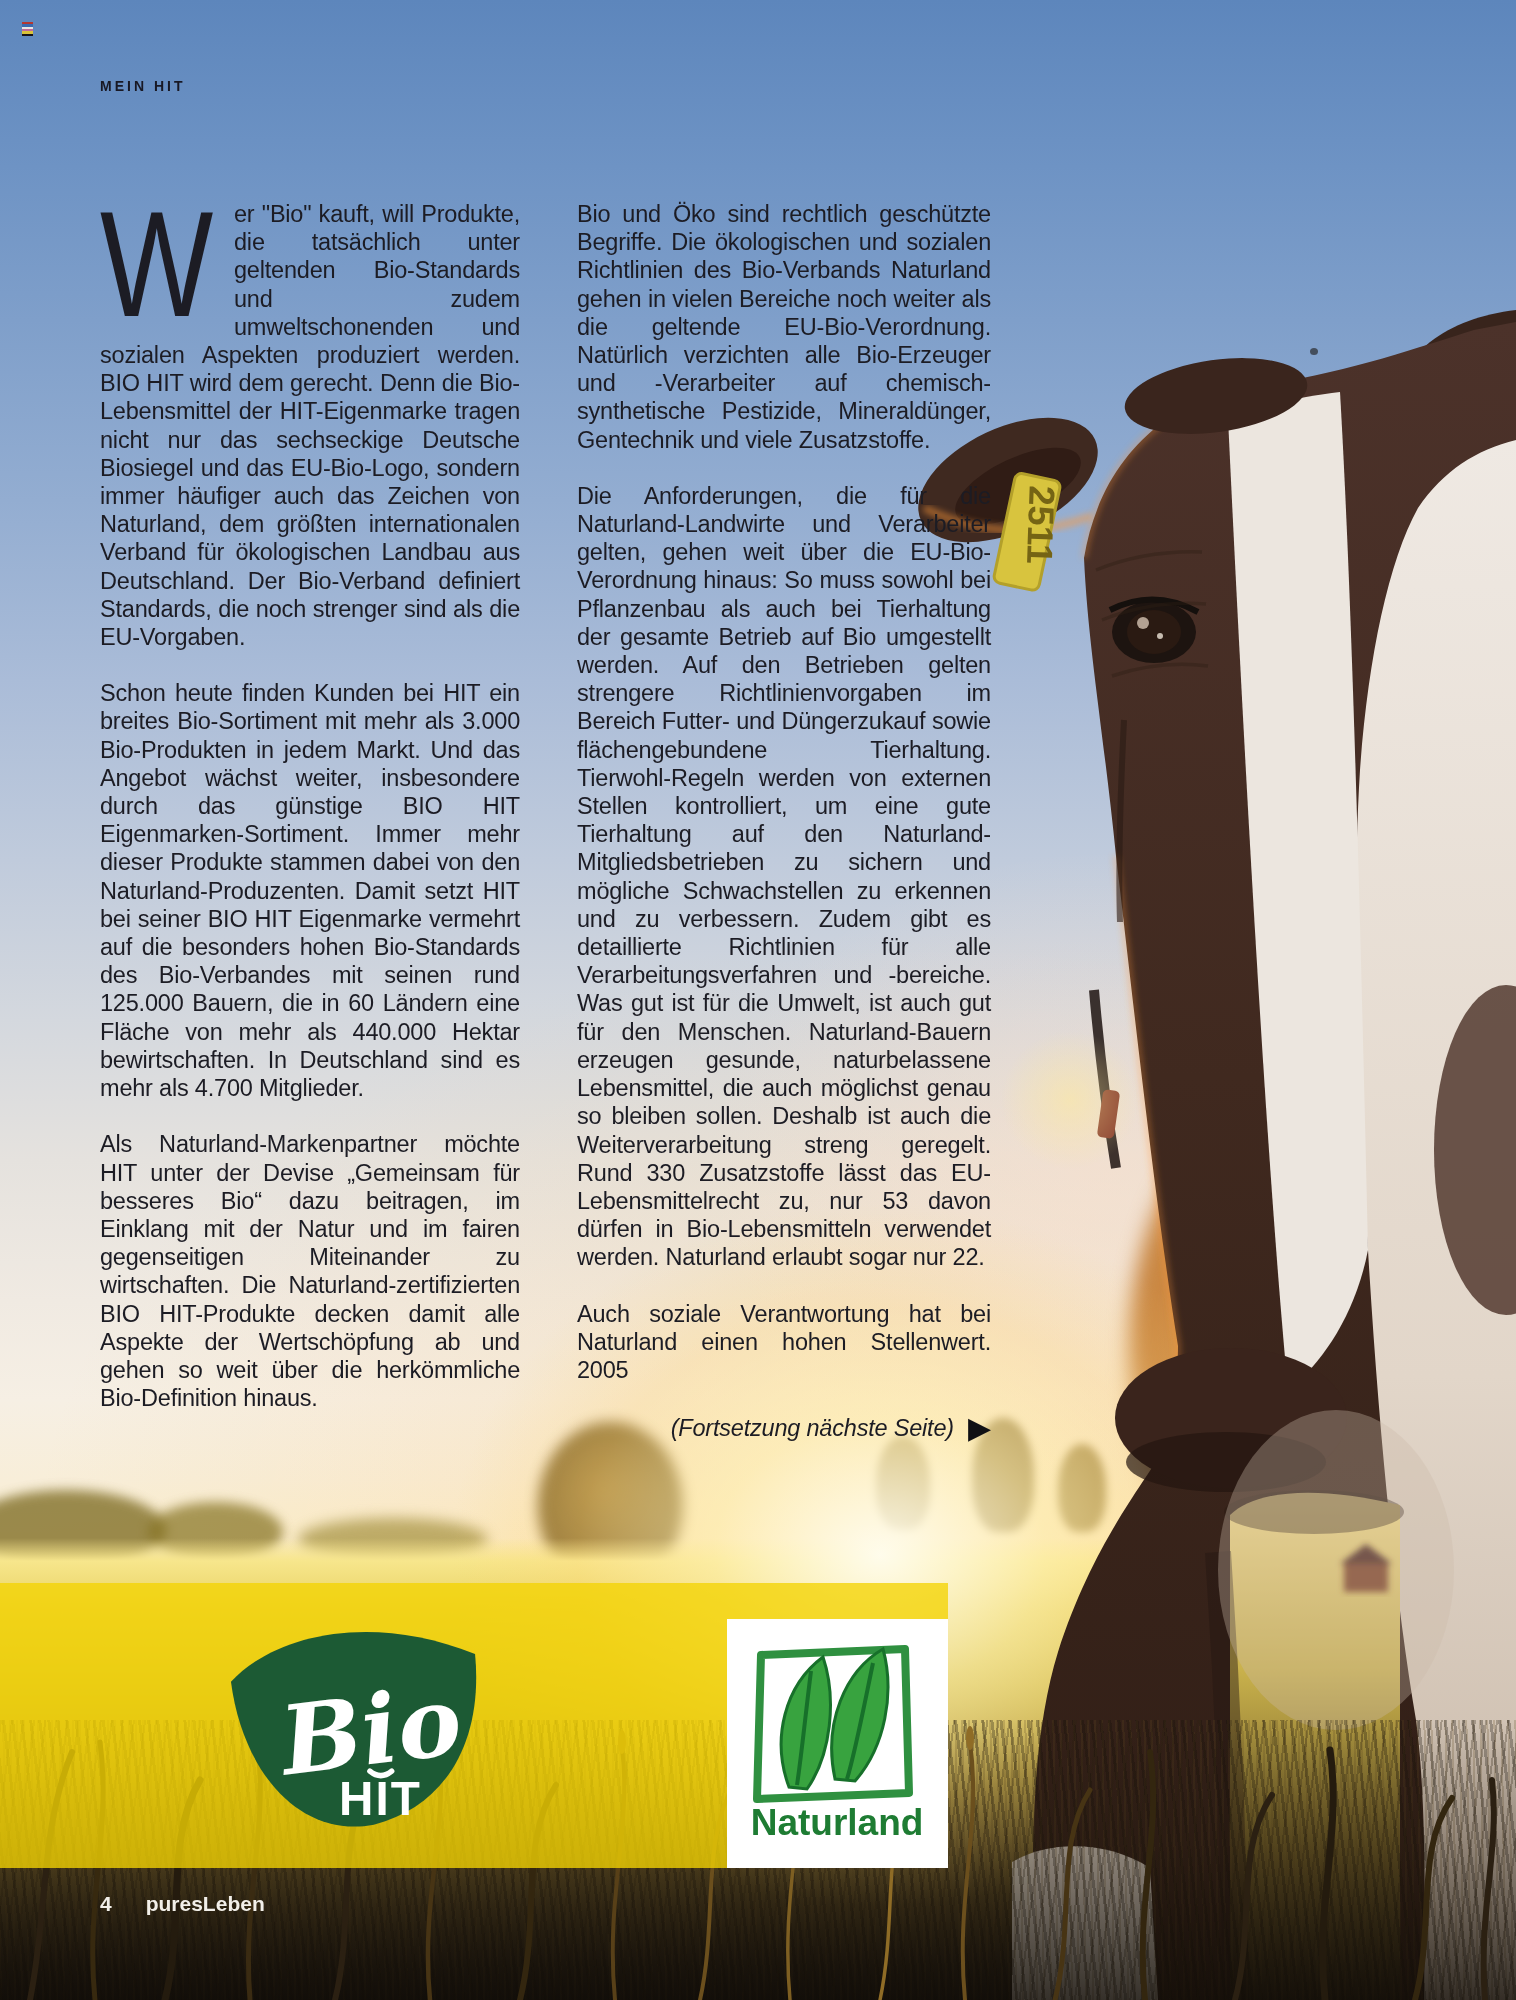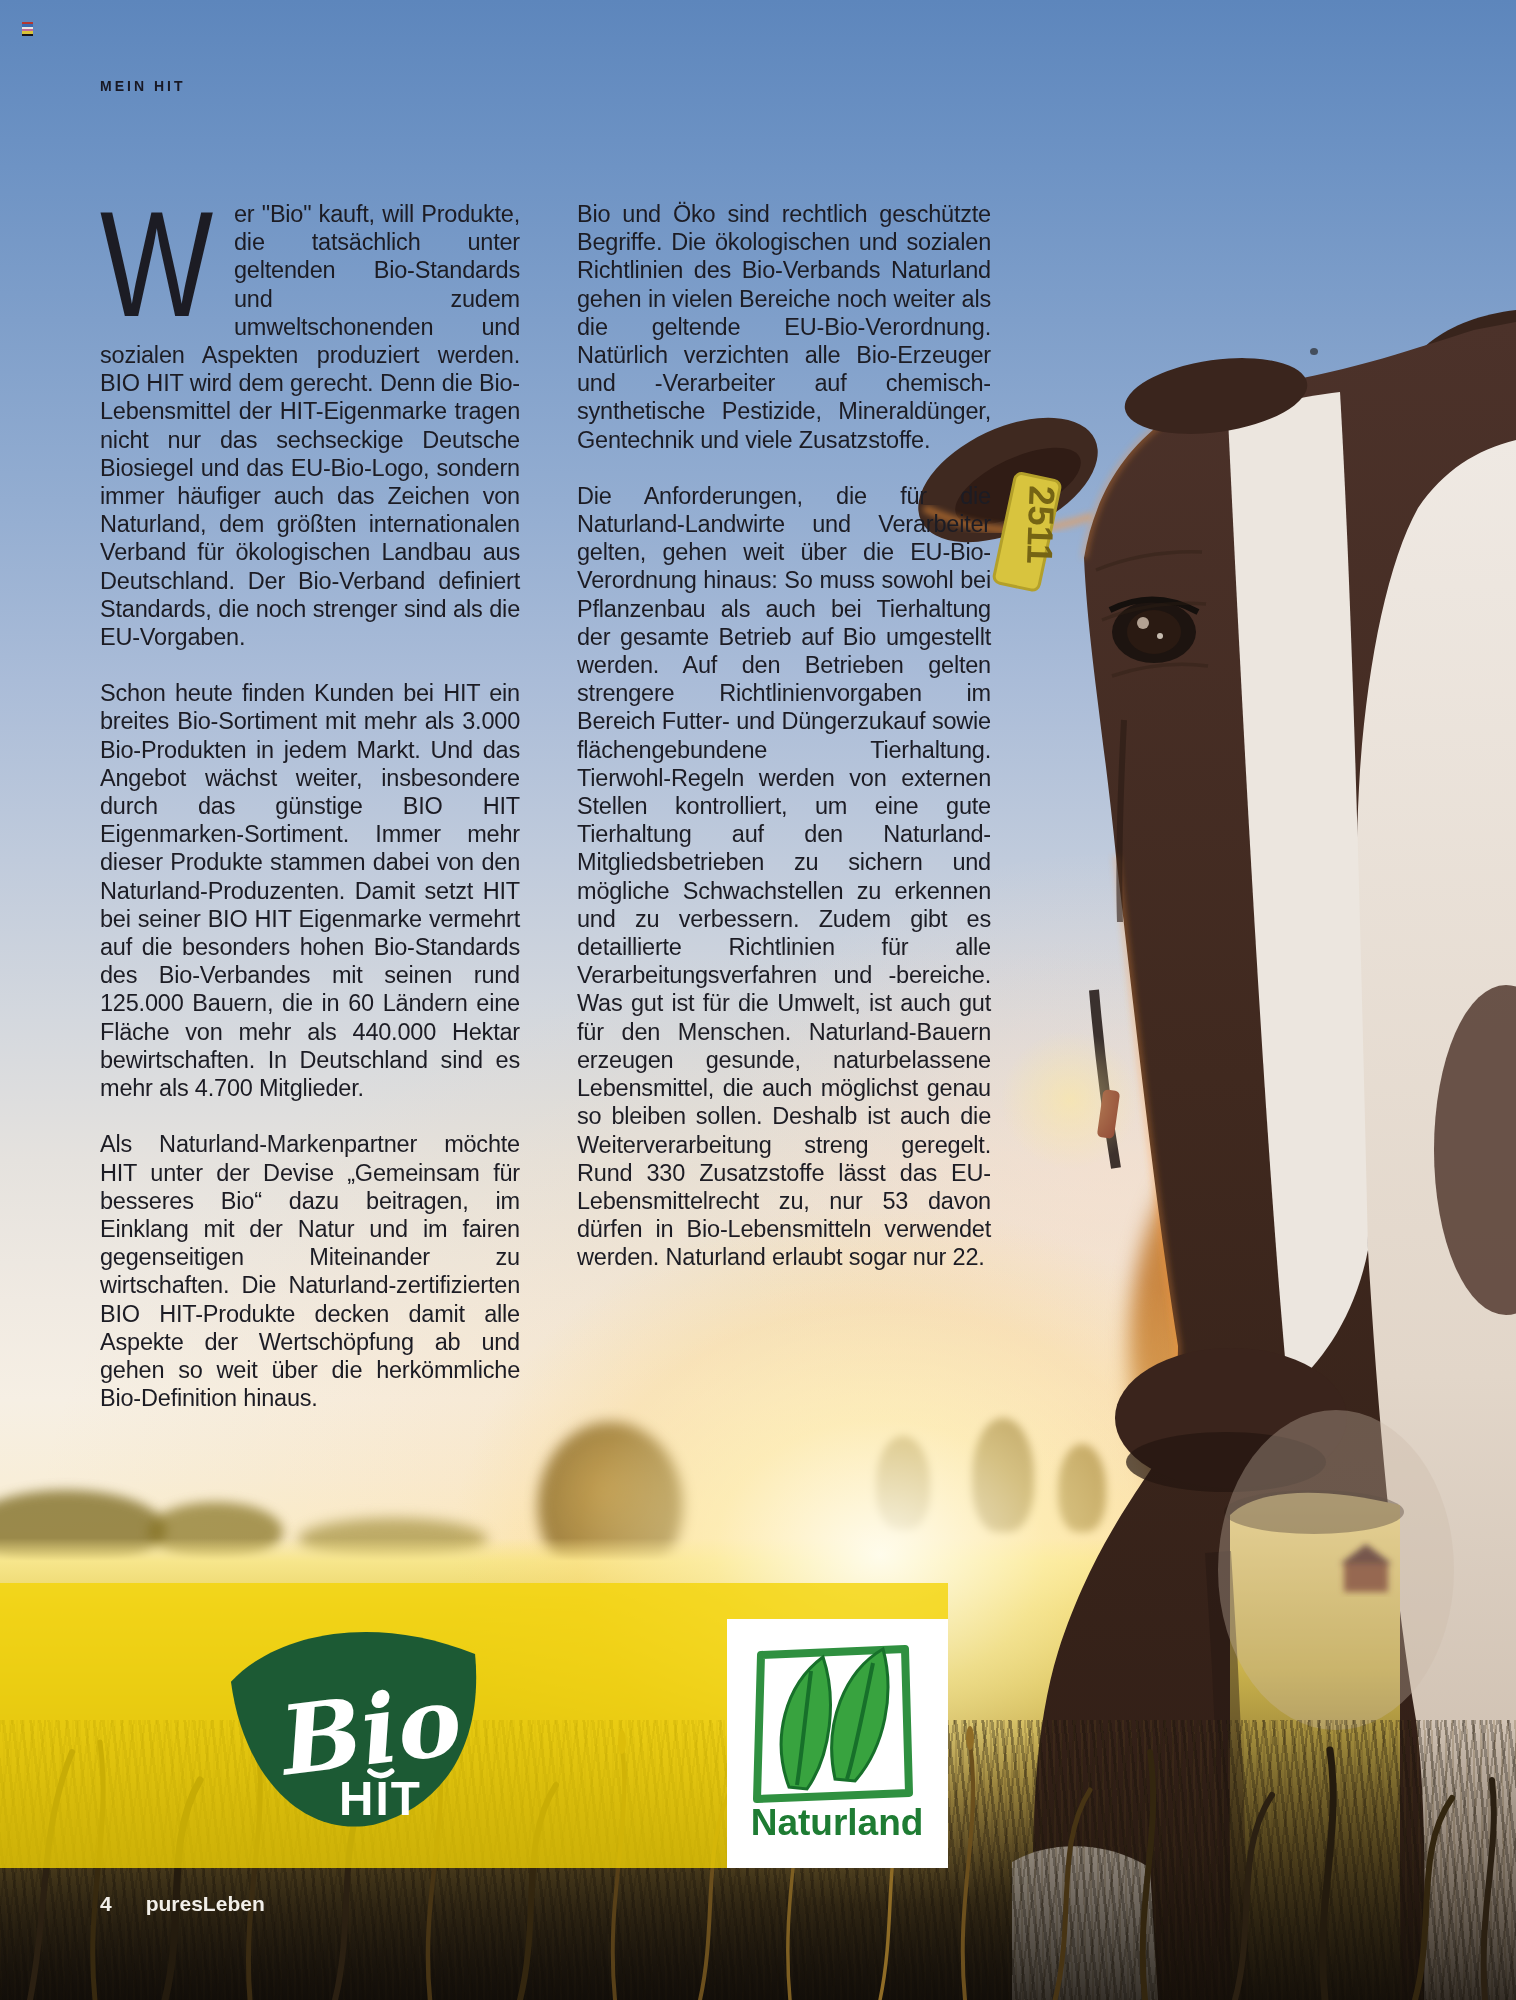--- a/index.html
+++ b/index.html
@@ -271,6 +271,7 @@
   <div class="abs col col2">
     <p>Bio und Öko sind rechtlich geschützte Begriffe. Die ökologischen und sozialen Richtlinien des Bio-Verbands Naturland gehen in vielen Bereiche noch weiter als die geltende EU-Bio-Verordnung. Natürlich verzichten alle Bio-Erzeuger und -Verarbeiter auf chemisch-synthetische Pestizide, Mineraldünger, Gentechnik und viele Zusatzstoffe.</p>
     <p>Die Anforderungen, die für die Naturland-Landwirte und Verarbeiter gelten, gehen weit über die EU-Bio-Verordnung hinaus: So muss sowohl bei Pflanzenbau als auch bei Tierhaltung der gesamte Betrieb auf Bio umgestellt werden. Auf den Betrieben gelten strengere Richtlinienvorgaben im Bereich Futter- und Düngerzukauf sowie flächengebundene Tierhaltung. Tierwohl-Regeln werden von externen Stellen kontrolliert, um eine gute Tierhaltung auf den Naturland-Mitgliedsbetrieben zu sichern und mögliche Schwachstellen zu erkennen und zu verbessern. Zudem gibt es detaillierte Richtlinien für alle Verarbeitungsverfahren und -bereiche. Was gut ist für die Umwelt, ist auch gut für den Menschen. Naturland-Bauern erzeugen gesunde, naturbelassene Lebensmittel, die auch möglichst genau so bleiben sollen. Deshalb ist auch die Weiterverarbeitung streng geregelt. Rund 330 Zusatzstoffe lässt das EU-Lebensmittelrecht zu, nur 53 davon dürfen in Bio-Lebensmitteln verwendet werden. Naturland erlaubt sogar nur 22.</p>
+    <p>Auch soziale Verantwortung hat bei Naturland einen hohen Stellenwert. 2005</p>
   </div>
 
   <div class="abs footer">

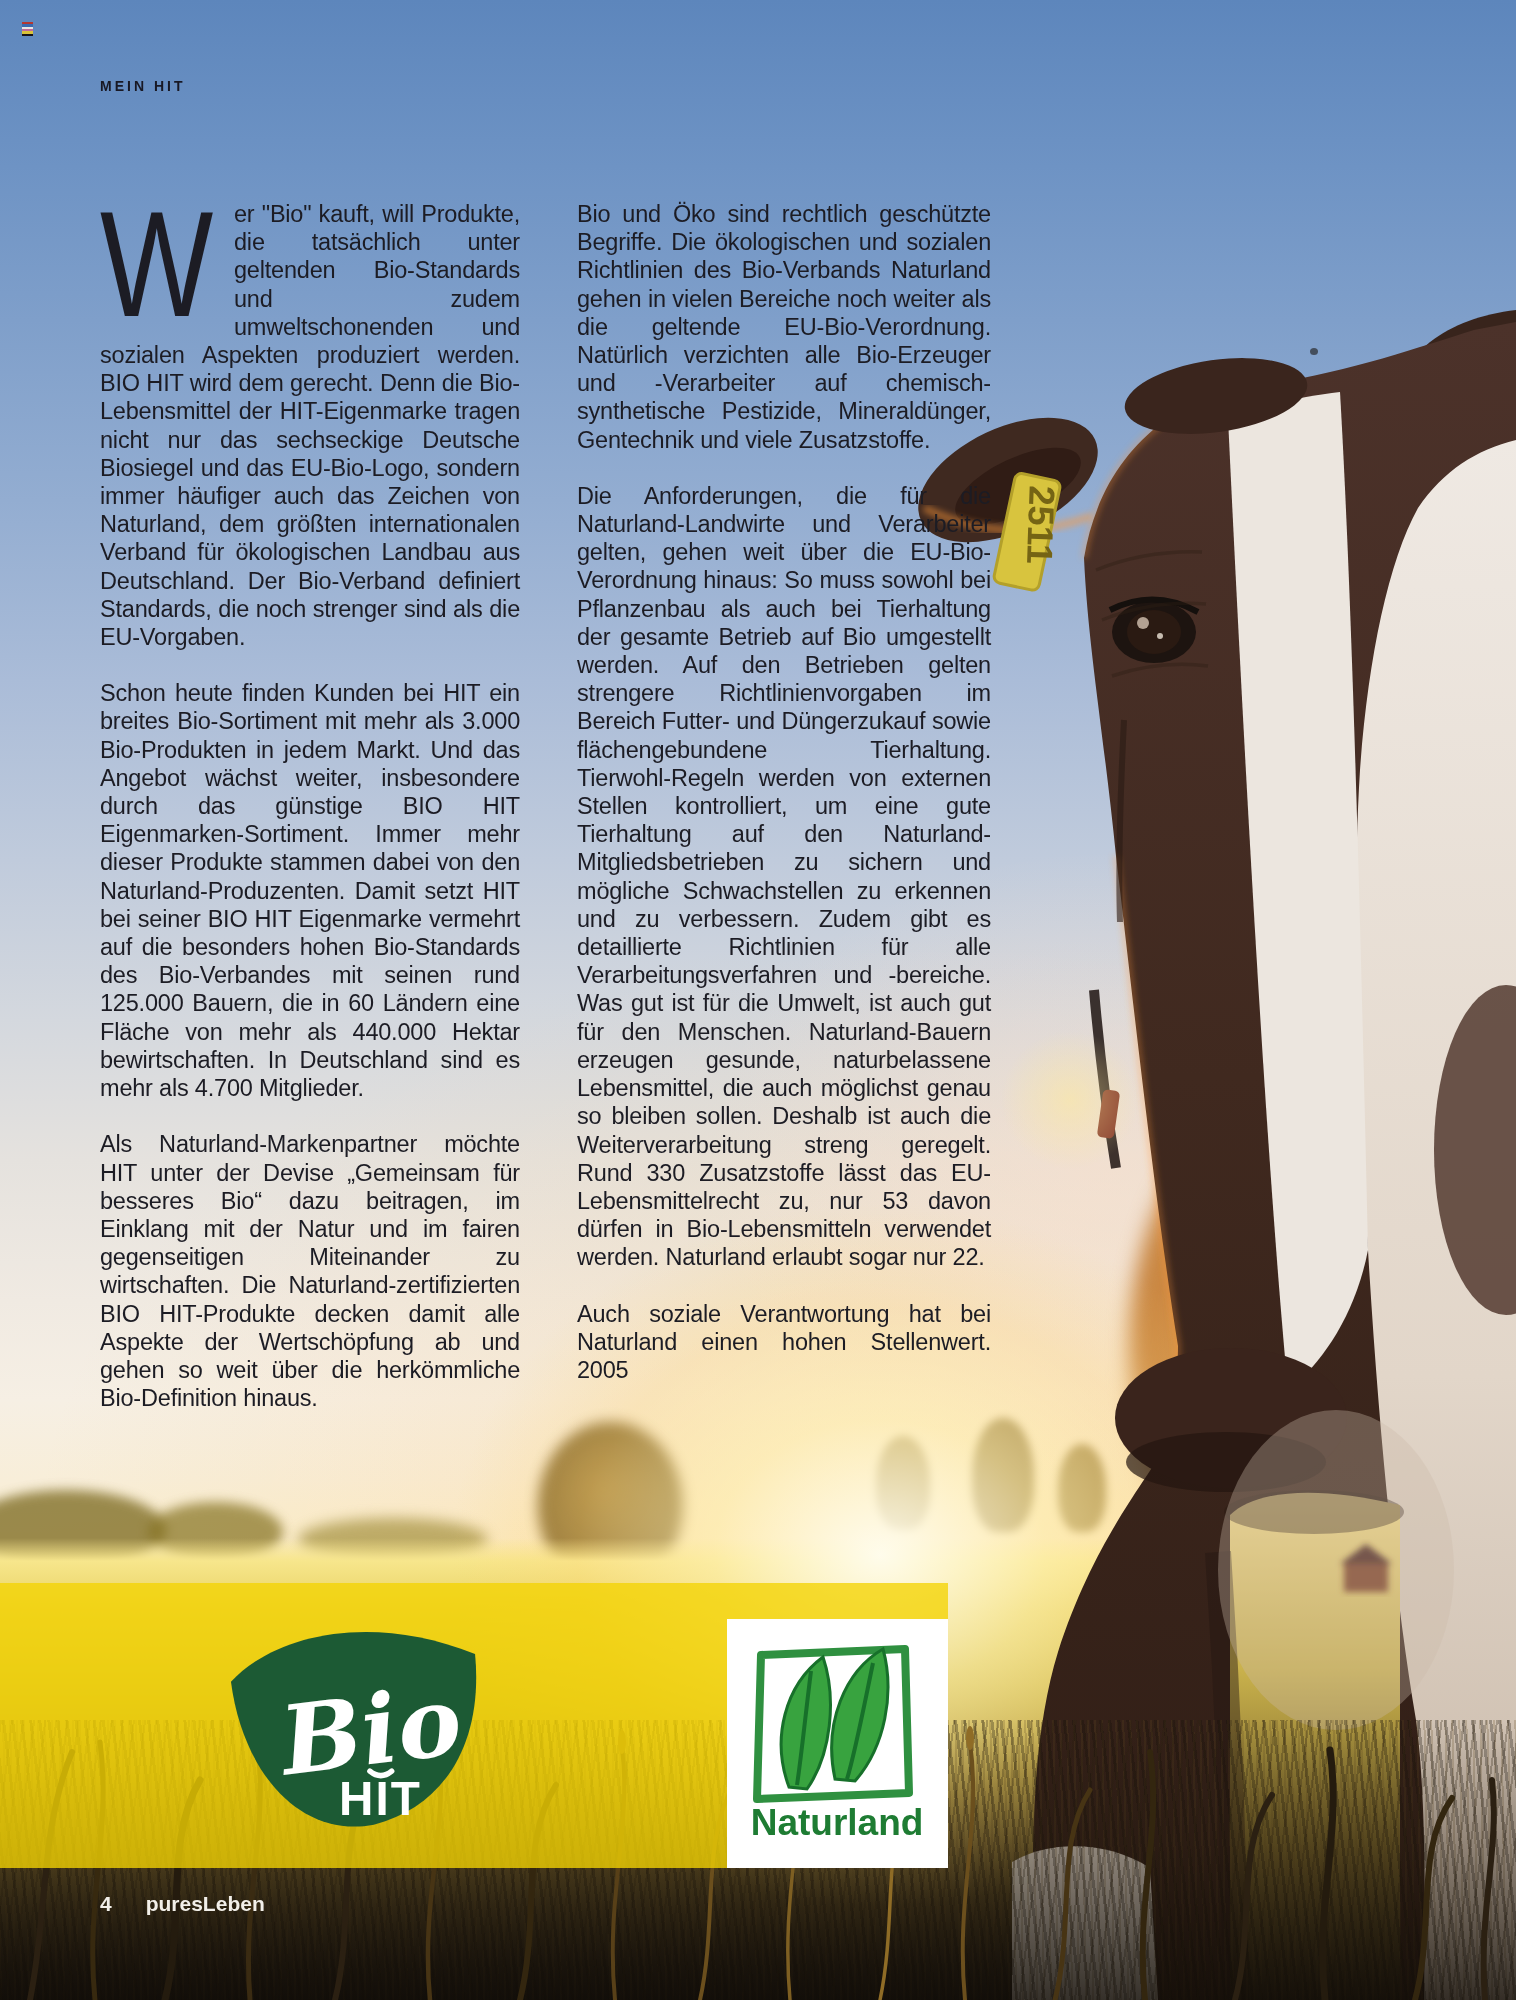--- a/index.html
+++ b/index.html
@@ -272,6 +272,7 @@
     <p>Bio und Öko sind rechtlich geschützte Begriffe. Die ökologischen und sozialen Richtlinien des Bio-Verbands Naturland gehen in vielen Bereiche noch weiter als die geltende EU-Bio-Verordnung. Natürlich verzichten alle Bio-Erzeuger und -Verarbeiter auf chemisch-synthetische Pestizide, Mineraldünger, Gentechnik und viele Zusatzstoffe.</p>
     <p>Die Anforderungen, die für die Naturland-Landwirte und Verarbeiter gelten, gehen weit über die EU-Bio-Verordnung hinaus: So muss sowohl bei Pflanzenbau als auch bei Tierhaltung der gesamte Betrieb auf Bio umgestellt werden. Auf den Betrieben gelten strengere Richtlinienvorgaben im Bereich Futter- und Düngerzukauf sowie flächengebundene Tierhaltung. Tierwohl-Regeln werden von externen Stellen kontrolliert, um eine gute Tierhaltung auf den Naturland-Mitgliedsbetrieben zu sichern und mögliche Schwachstellen zu erkennen und zu verbessern. Zudem gibt es detaillierte Richtlinien für alle Verarbeitungsverfahren und -bereiche. Was gut ist für die Umwelt, ist auch gut für den Menschen. Naturland-Bauern erzeugen gesunde, naturbelassene Lebensmittel, die auch möglichst genau so bleiben sollen. Deshalb ist auch die Weiterverarbeitung streng geregelt. Rund 330 Zusatzstoffe lässt das EU-Lebensmittelrecht zu, nur 53 davon dürfen in Bio-Lebensmitteln verwendet werden. Naturland erlaubt sogar nur 22.</p>
     <p>Auch soziale Verantwortung hat bei Naturland einen hohen Stellenwert. 2005</p>
+    <p class="continuation"><span>(Fortsetzung nächste Seite)</span><span class="tri">▶</span></p>
   </div>
 
   <div class="abs footer">

